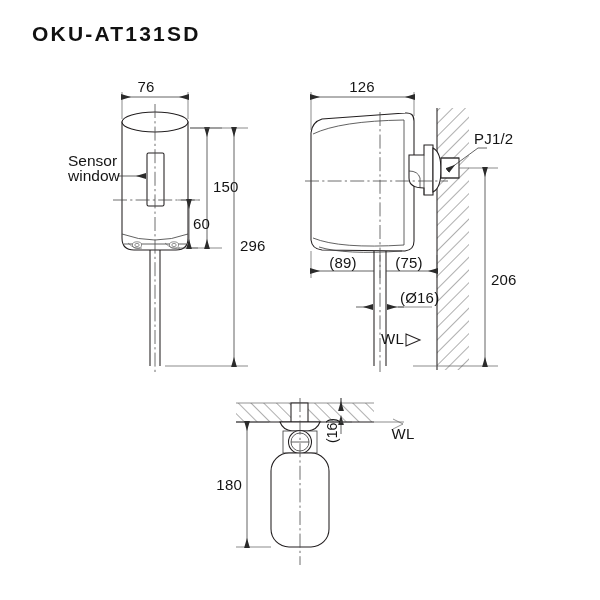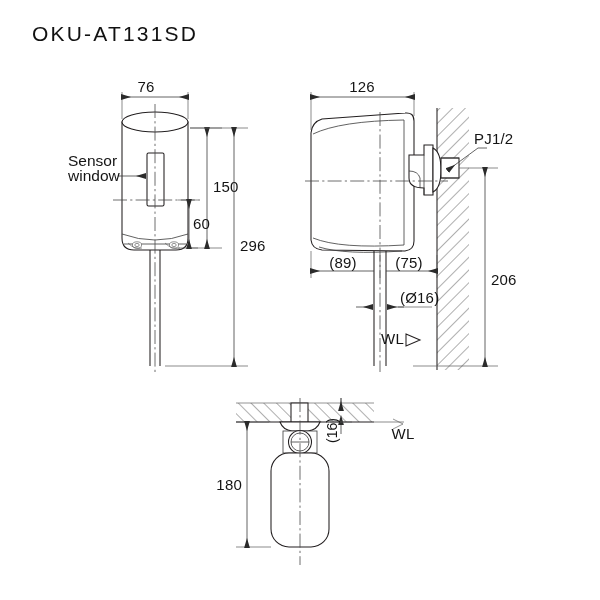--- a/index.html
+++ b/index.html
@@ -28,7 +28,7 @@
     top: 22px;
     font-size: 21px;
     letter-spacing: 2.2px;
-    font-weight: 400;
+    font-weight: 700;
     color: #111111;
     white-space: nowrap;
     text-align: center;

